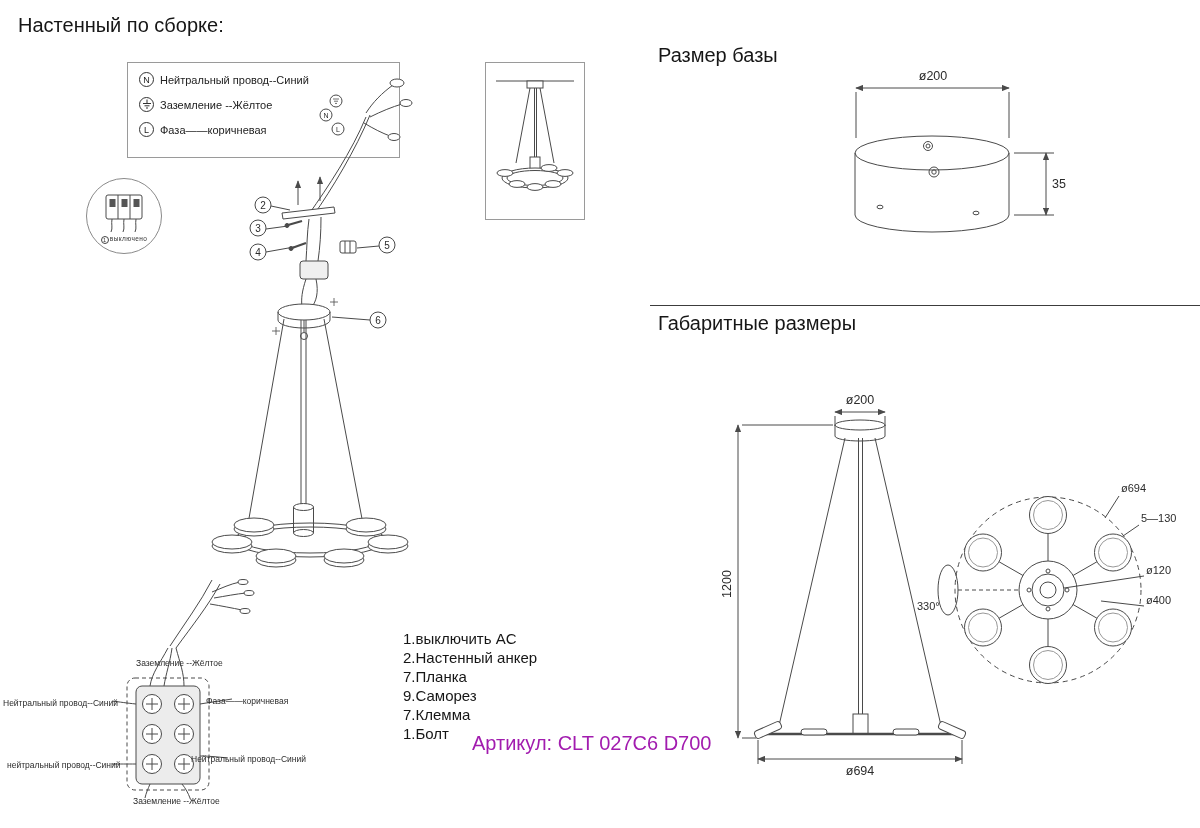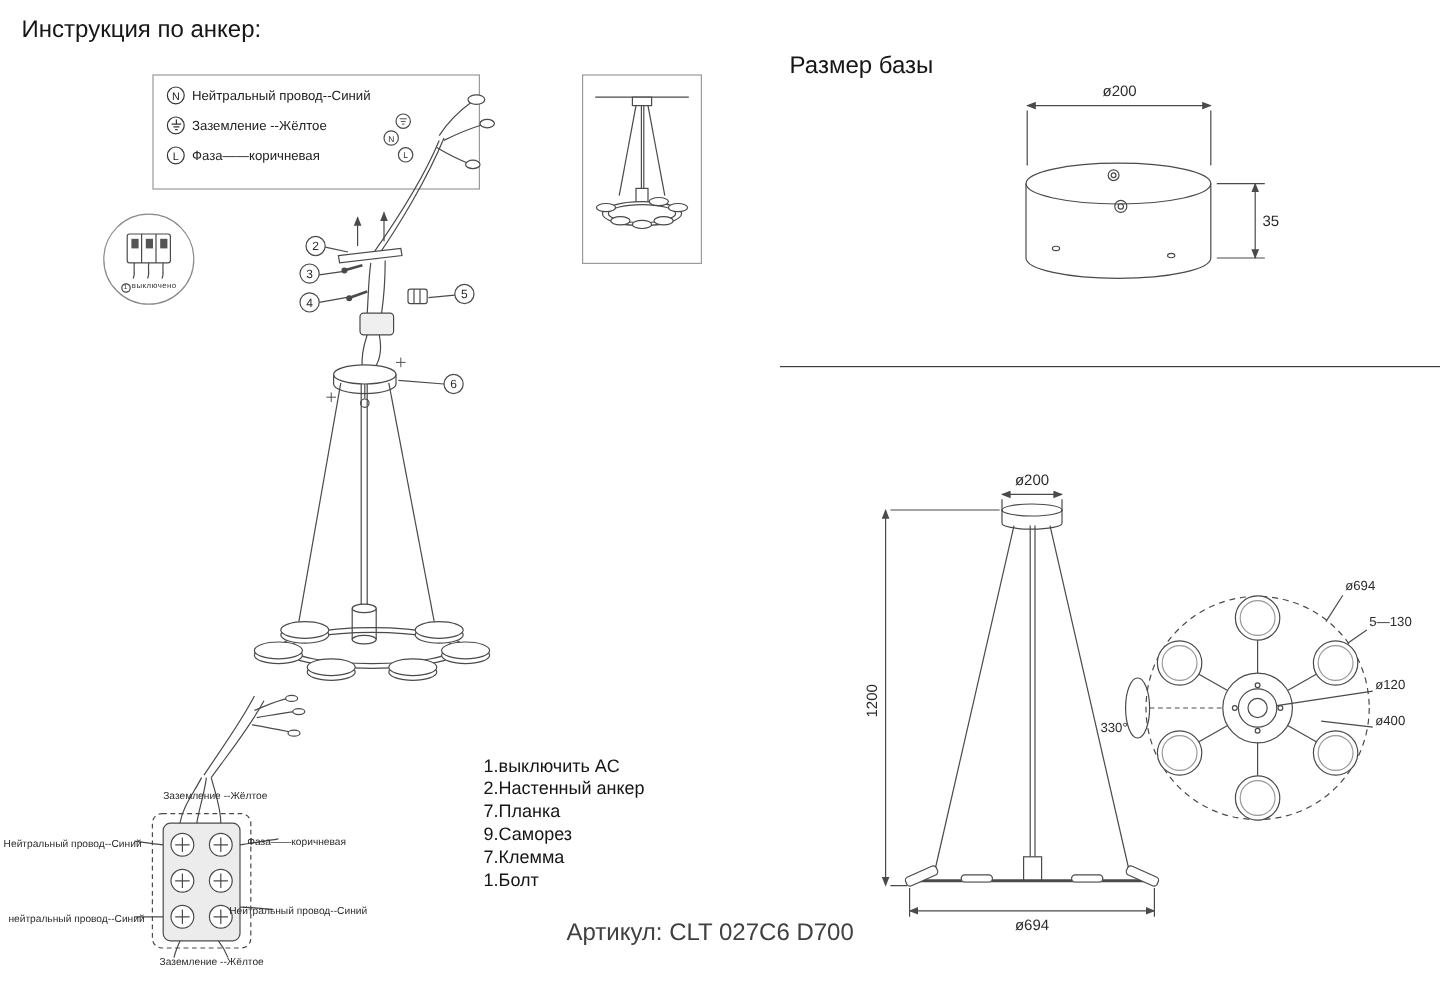--- a/index.html
+++ b/index.html
@@ -49,7 +49,7 @@
 
 <div class="page">
 
-  <div class="title assembly-title">Инструкция по анкер:</div>
+  <div class="title assembly-title">Настенный по сборке:</div>
   <div class="title base-title">Размер базы</div>
   <div class="divider"></div>
   <div class="article">Артикул: CLT 027C6 D700</div>

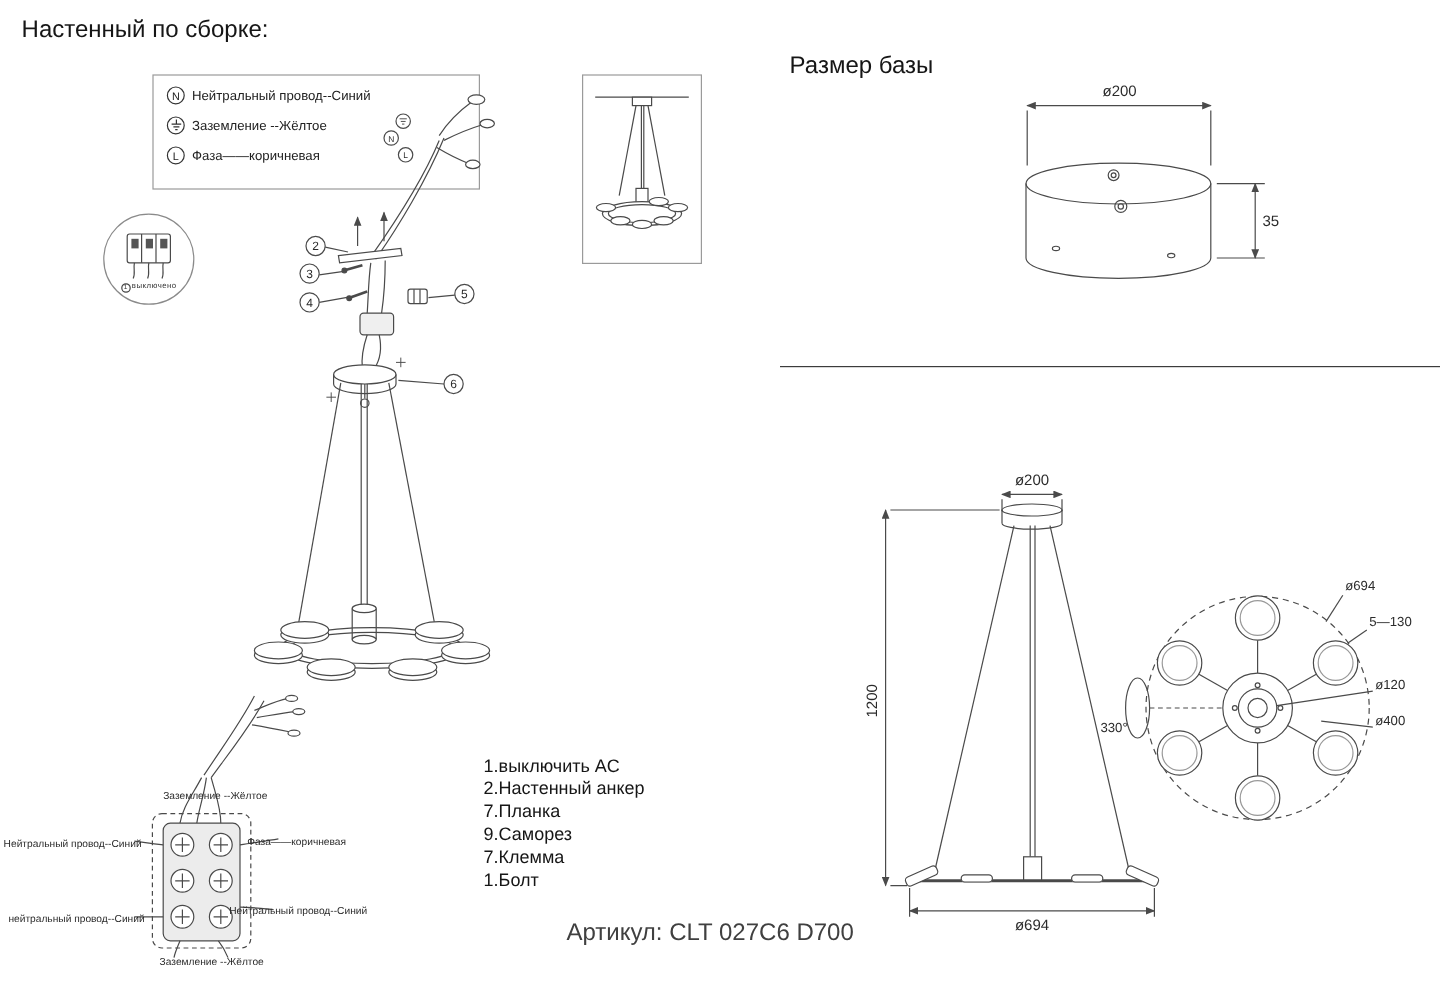--- a/index.html
+++ b/index.html
@@ -52,6 +52,7 @@
   <div class="title assembly-title">Настенный по сборке:</div>
   <div class="title base-title">Размер базы</div>
   <div class="divider"></div>
+  <div class="title overall-title">Габаритные размеры</div>
   <div class="article">Артикул: CLT 027C6 D700</div>
 
   <div class="legend">

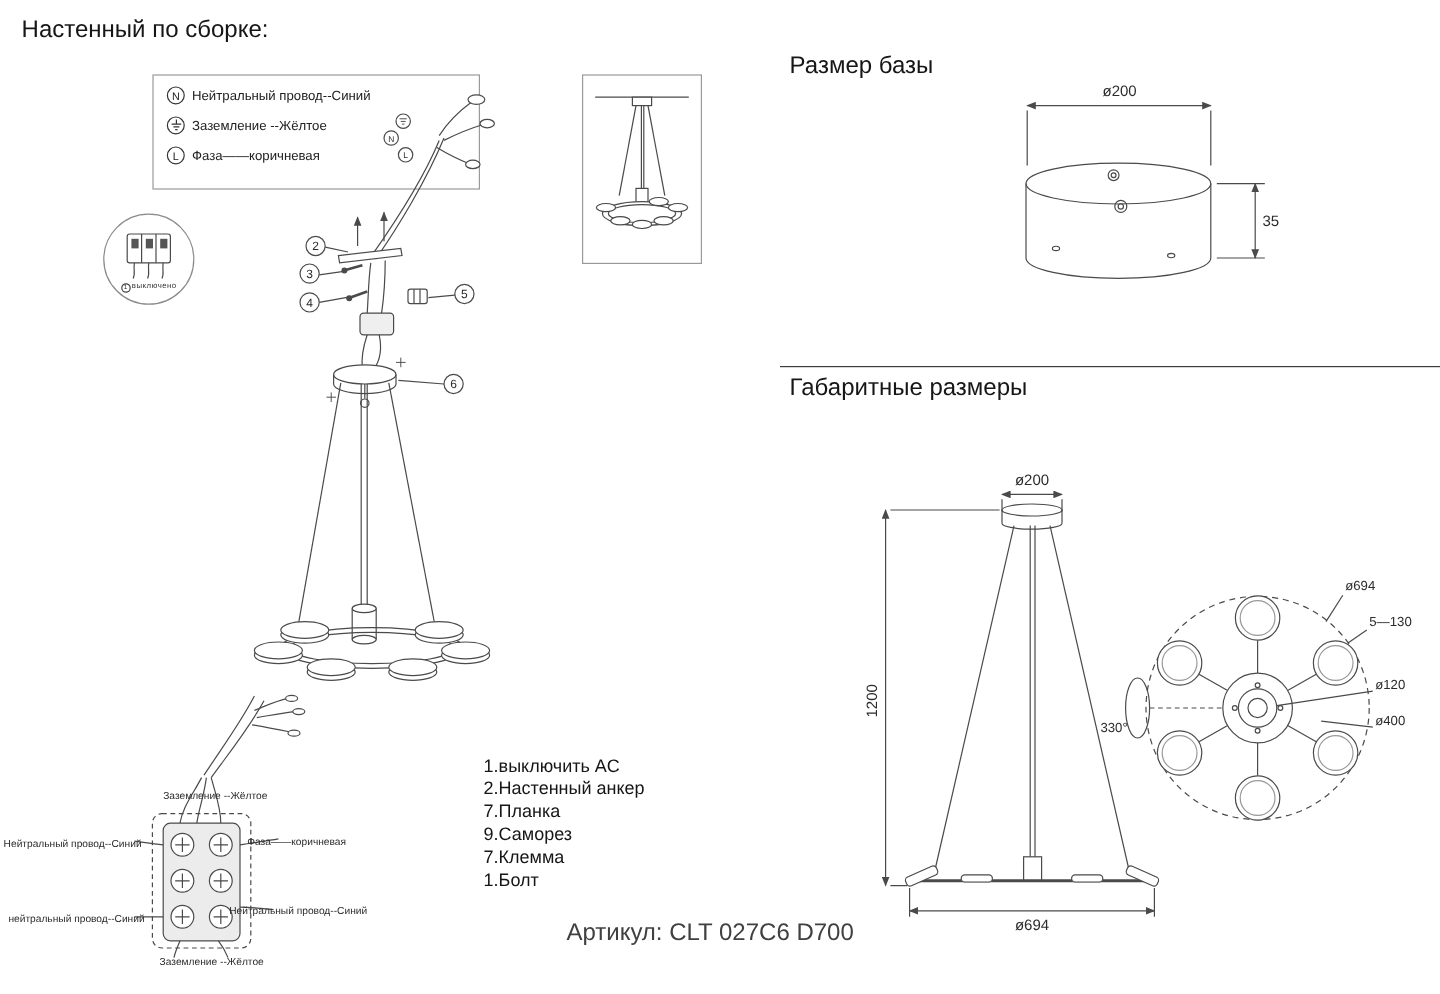--- a/index.html
+++ b/index.html
@@ -11,7 +11,7 @@
   .assembly-title { left:18px; top:14px; }
   .base-title { left:658px; top:22px;margin-top:22px; }
   .overall-title { left:658px; top:312px; }
-  .article { position:absolute; left:472px; top:766px; font-size:20px; color:#404040; }
+  .article { position:absolute; left:472px; top:732px; font-size:20px; color:#a21caf; }
 
   .legend { position:absolute; left:127px; top:62px; width:273px; height:96px;
             border:1px solid #9a9a9a; padding:9px 0 0 11px;

